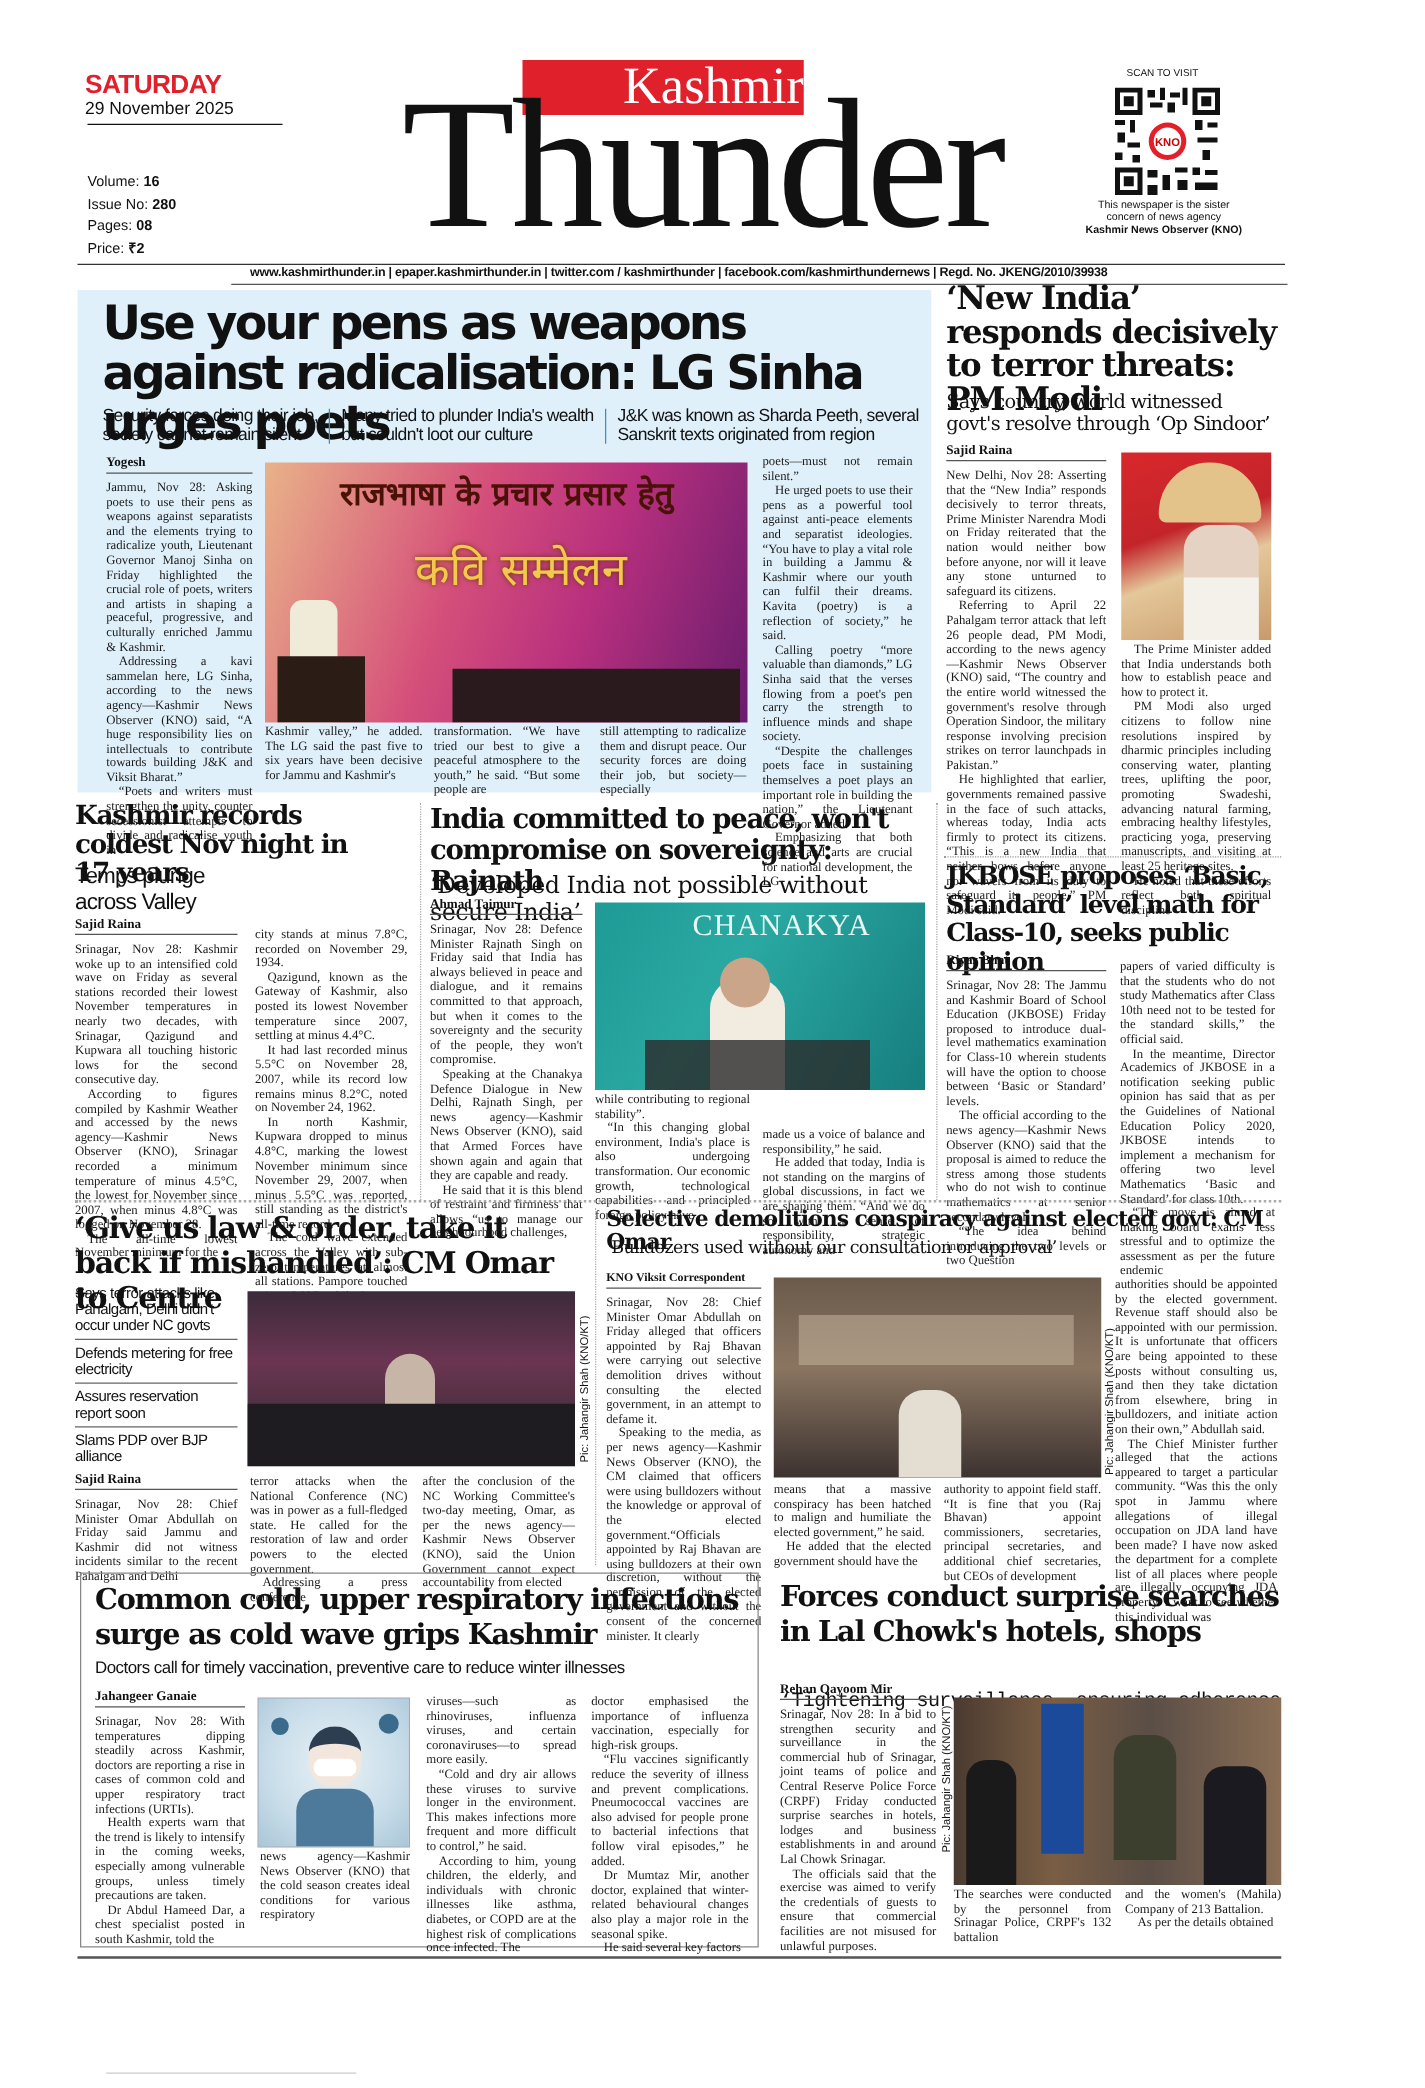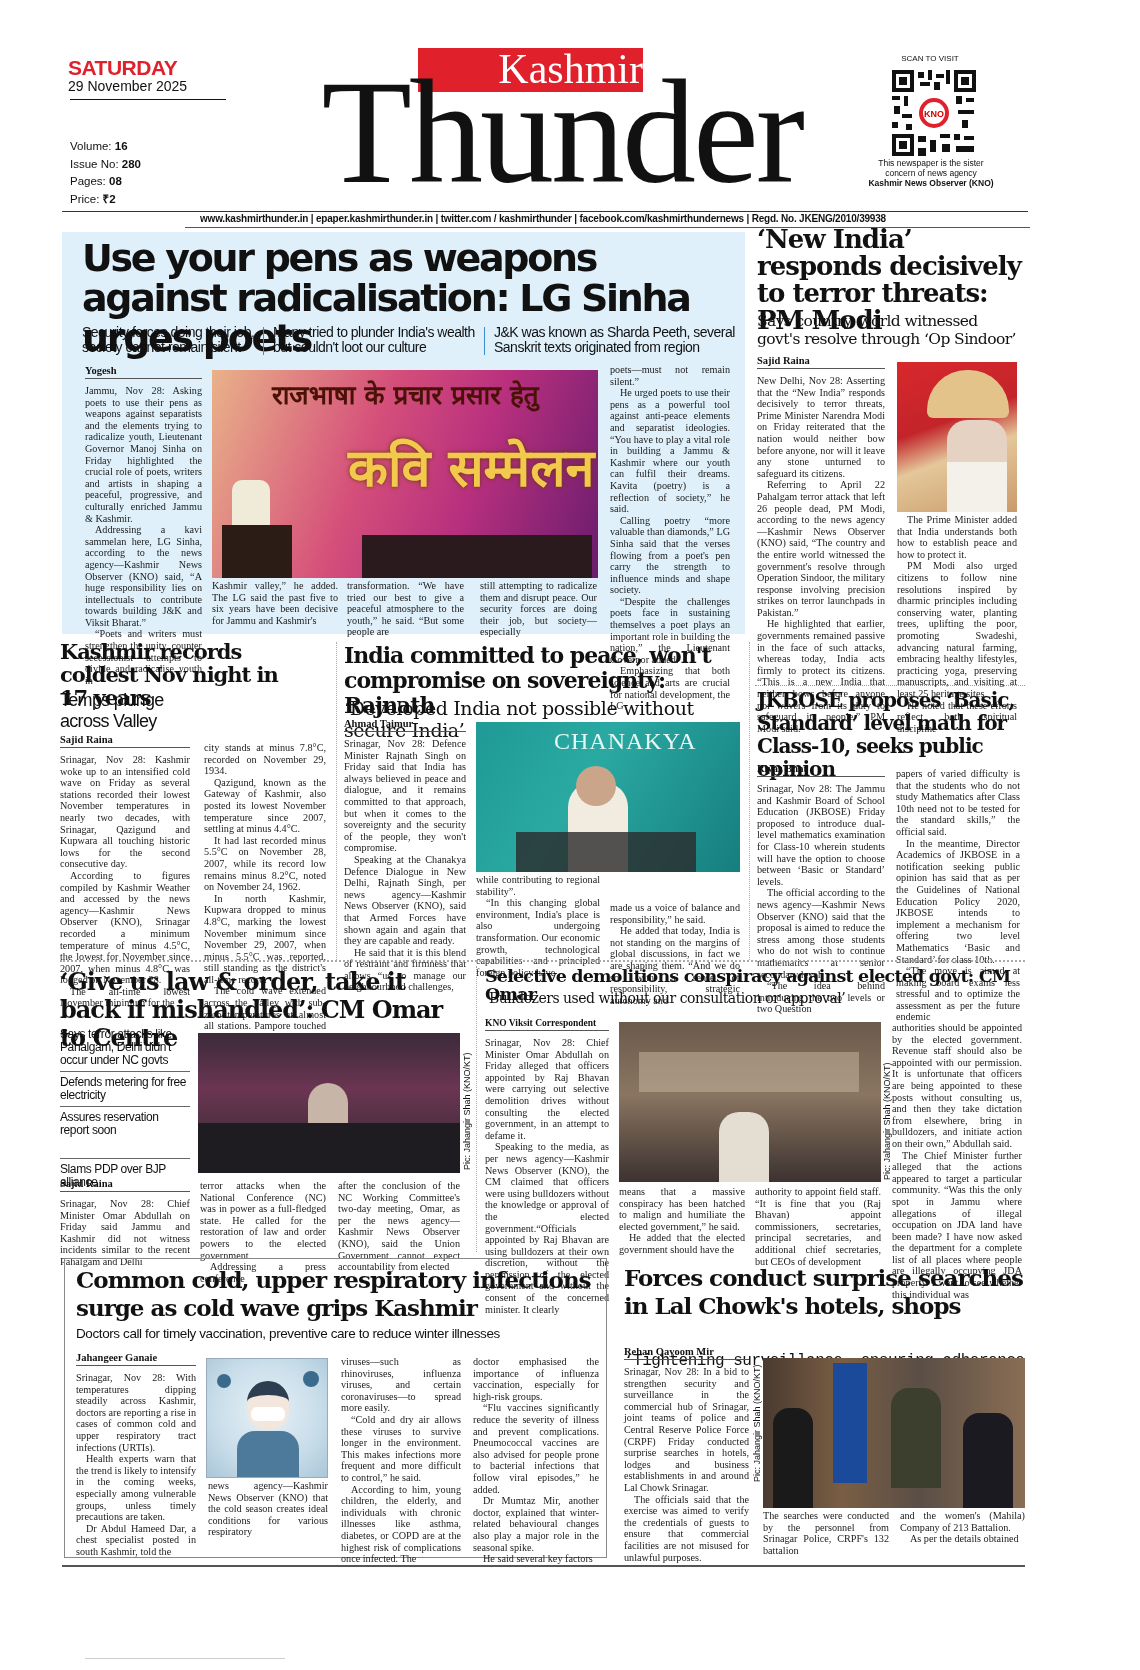--- a/index.html
+++ b/index.html
@@ -107,7 +107,7 @@
 </div>
 <div class="photo" style="left:212px;top:370px;width:386px;height:208px;background:linear-gradient(110deg,#e9b289 0%,#d54f7a 40%,#b8307e 65%,#6a1c6e 100%)">
   <div style="position:absolute;left:60px;top:6px;font-family:'DejaVu Sans',sans-serif;font-size:26px;color:#4a1206;font-weight:bold;white-space:nowrap">राजभाषा के प्रचार प्रसार हेतु</div>
-  <div style="position:absolute;left:136px;top:60px;font-family:'DejaVu Sans',sans-serif;font-size:52px;color:#f2c94c;font-weight:bold;text-shadow:0 0 4px #6a3a00">कवि सम्मेलन</div>
+  <div style="position:absolute;left:120px;top:60px;font-family:'DejaVu Sans',sans-serif;font-size:36px;color:#f2c94c;font-weight:normal;text-shadow:0 0 4px #6a3a00">कवि सम्मेलन</div>
   <div style="position:absolute;left:40px;top:160px;font-size:14px;color:#fff;font-family:'Liberation Sans',sans-serif">2025</div>
   <div style="position:absolute;left:20px;top:110px;width:38px;height:98px;background:#f0ead8;border-radius:10px 10px 0 0"></div>
   <div style="position:absolute;left:10px;top:155px;width:70px;height:53px;background:#2b1d16"></div>

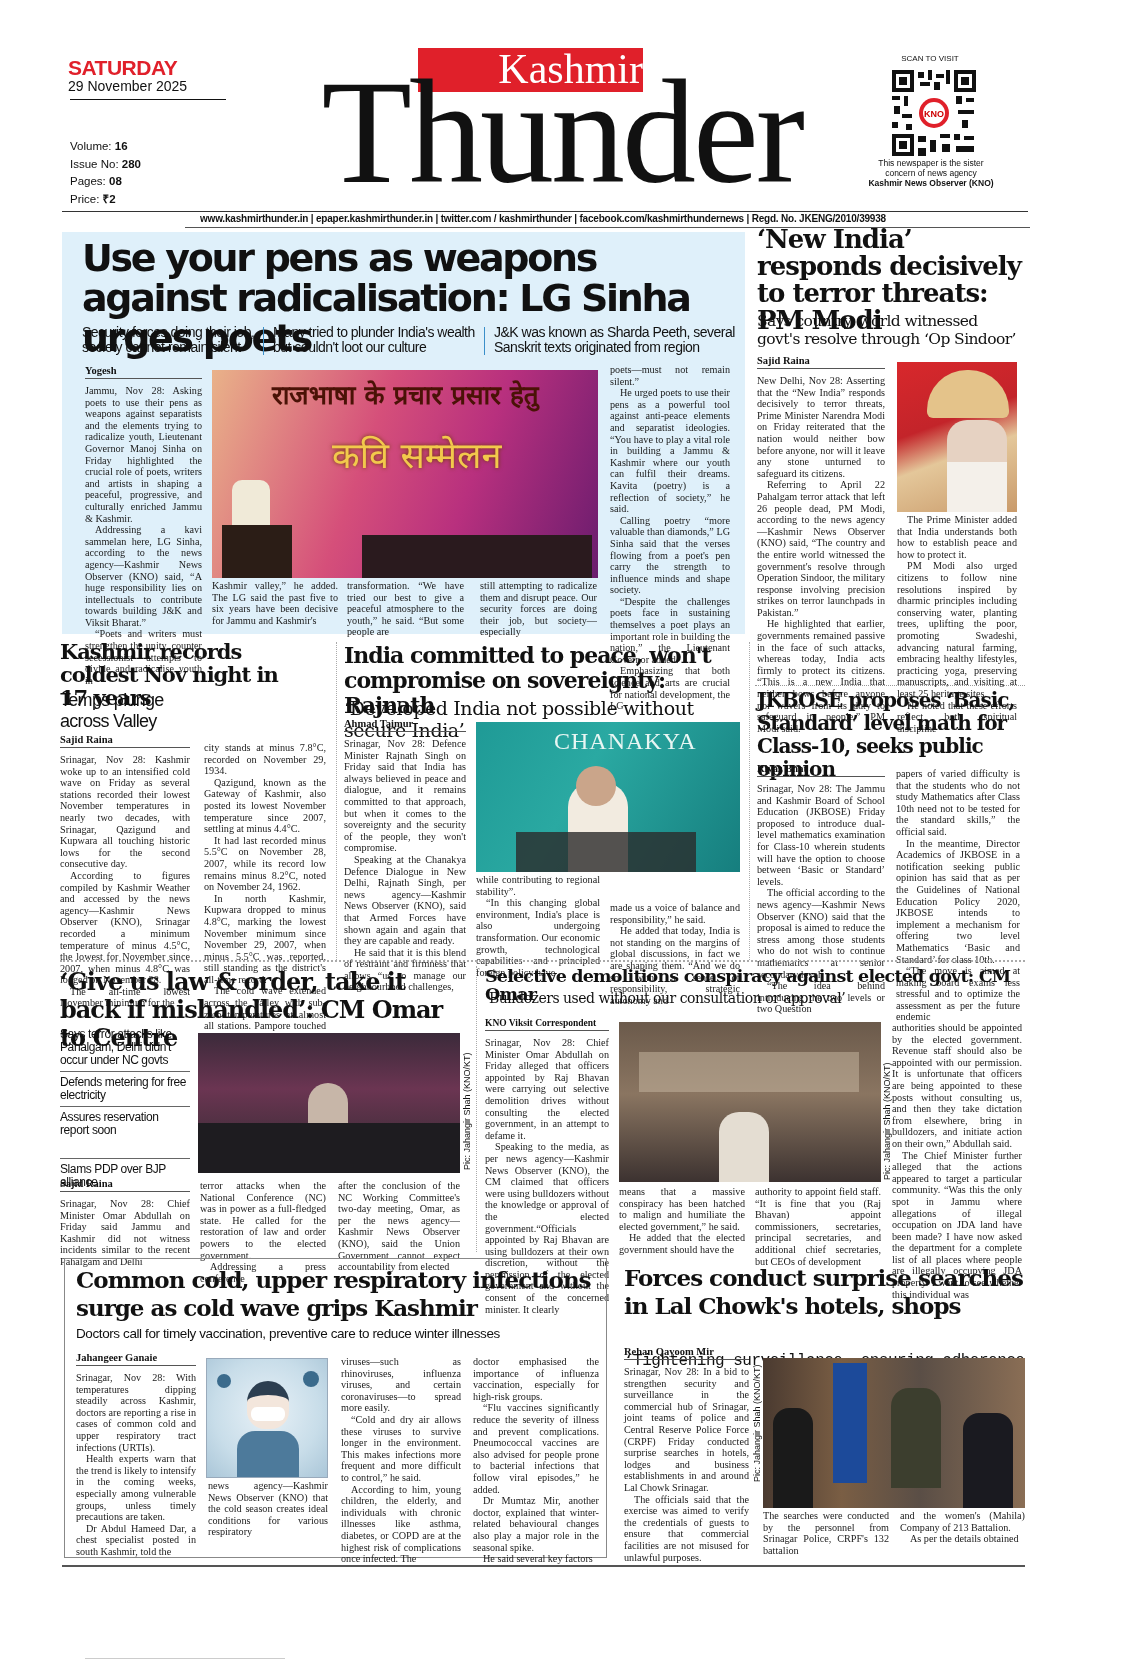--- a/index.html
+++ b/index.html
@@ -212,7 +212,7 @@
 <div class="col" style="left:60px;top:1028px;width:130px;font-family:'Liberation Sans',sans-serif;font-size:12px;line-height:13px;letter-spacing:-0.4px">
   <div style="padding-bottom:4px;border-bottom:1px solid #666;margin-bottom:4px">Says terror attacks like Pahalgam, Delhi didn't occur under NC govts</div>
   <div style="padding-bottom:4px;border-bottom:1px solid #666;margin-bottom:4px">Defends metering for free electricity</div>
-  <div style="padding-bottom:21px;border-bottom:1px solid #666;margin-bottom:4px">Assures reservation report soon</div>
+  <div style="padding-bottom:4px;border-bottom:1px solid #666;margin-bottom:4px">Assures reservation report soon</div>
   <div>Slams PDP over BJP alliance</div>
 </div>
 <div class="photo" style="left:198px;top:1033px;width:262px;height:140px;background:linear-gradient(180deg,#3b2a3a 0%,#6b3552 40%,#2d2a2e 100%)">

